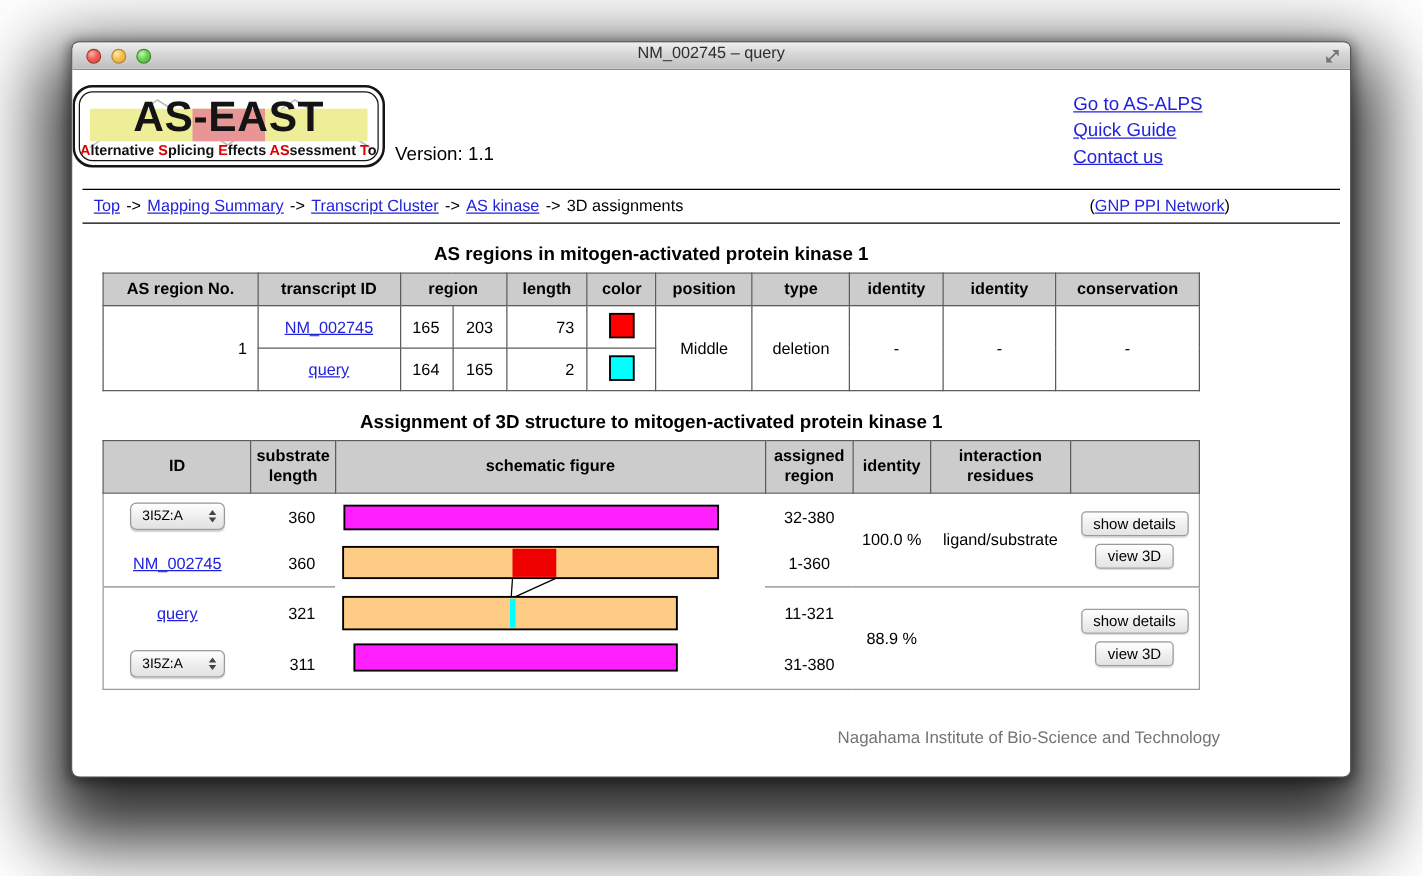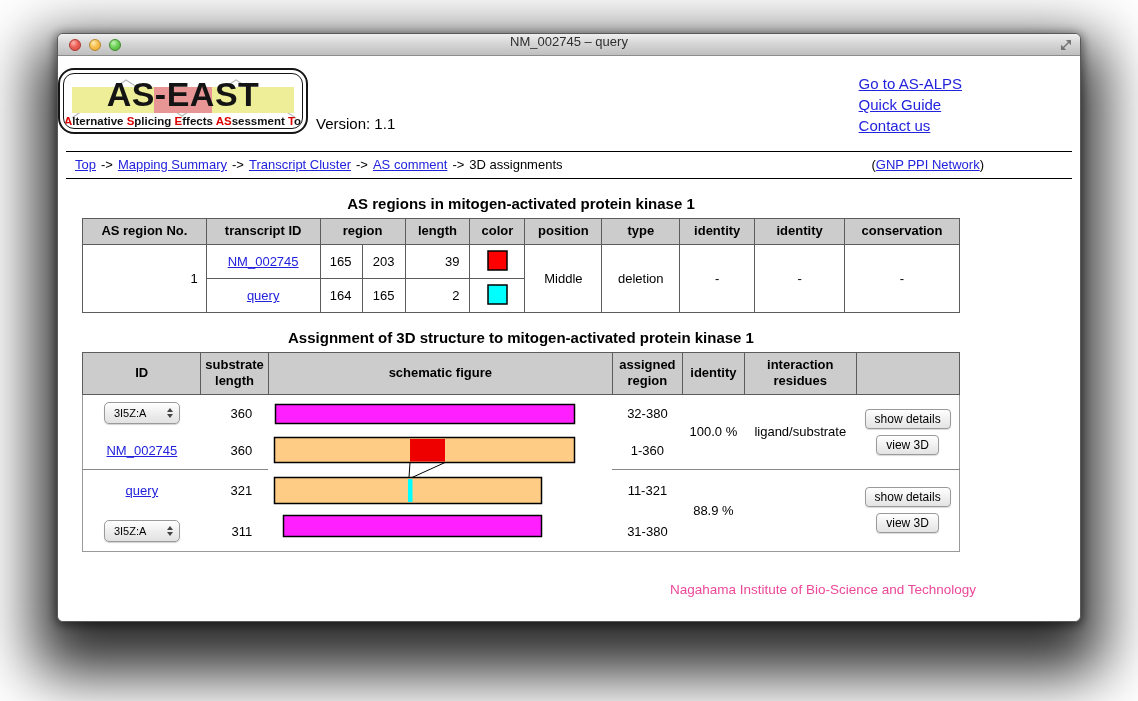--- a/index.html
+++ b/index.html
@@ -172,7 +172,7 @@
 
     <div class="breadcrumb">
       <span>
-        <a>Top</a><span class="crumb-sep">-&gt;</span><a>Mapping Summary</a><span class="crumb-sep">-&gt;</span><a>Transcript Cluster</a><span class="crumb-sep">-&gt;</span><a>AS comment</a><span class="crumb-sep">-&gt;</span><span>3D assignments</span>
+        <a>Top</a><span class="crumb-sep">-&gt;</span><a>Mapping Summary</a><span class="crumb-sep">-&gt;</span><a>Transcript Cluster</a><span class="crumb-sep">-&gt;</span><a>AS kinase</a><span class="crumb-sep">-&gt;</span><span>3D assignments</span>
       </span>
       <span class="bc-right"><span>(</span><a>GNP PPI Network</a><span>)</span></span>
     </div>

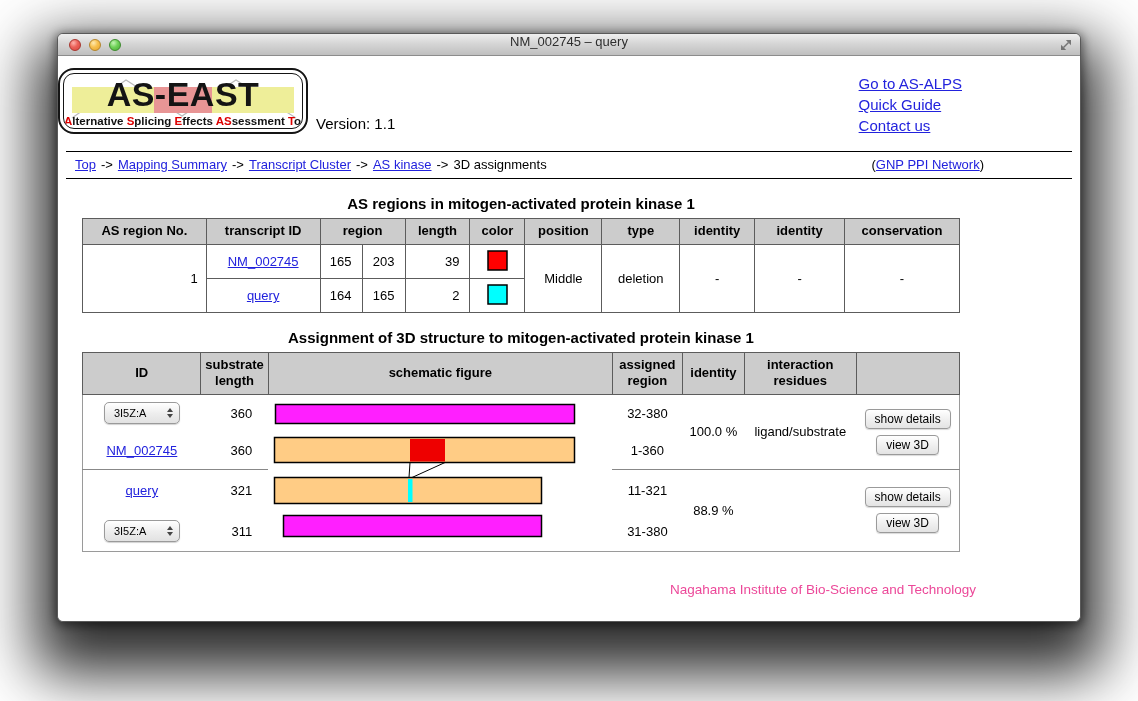--- a/index.html
+++ b/index.html
@@ -201,7 +201,7 @@
             <td class="ctr"><a>NM_002745</a></td>
             <td class="num" style="width:42px">165</td>
             <td class="num" style="width:43px">203</td>
-            <td class="num">39</td>
+            <td class="num">73</td>
             <td class="ctr">
               <svg width="21" height="21">
                   <rect x="1" y="1" width="19" height="19" stroke="#000" stroke-width="1.5" fill="#ff0000"></rect>

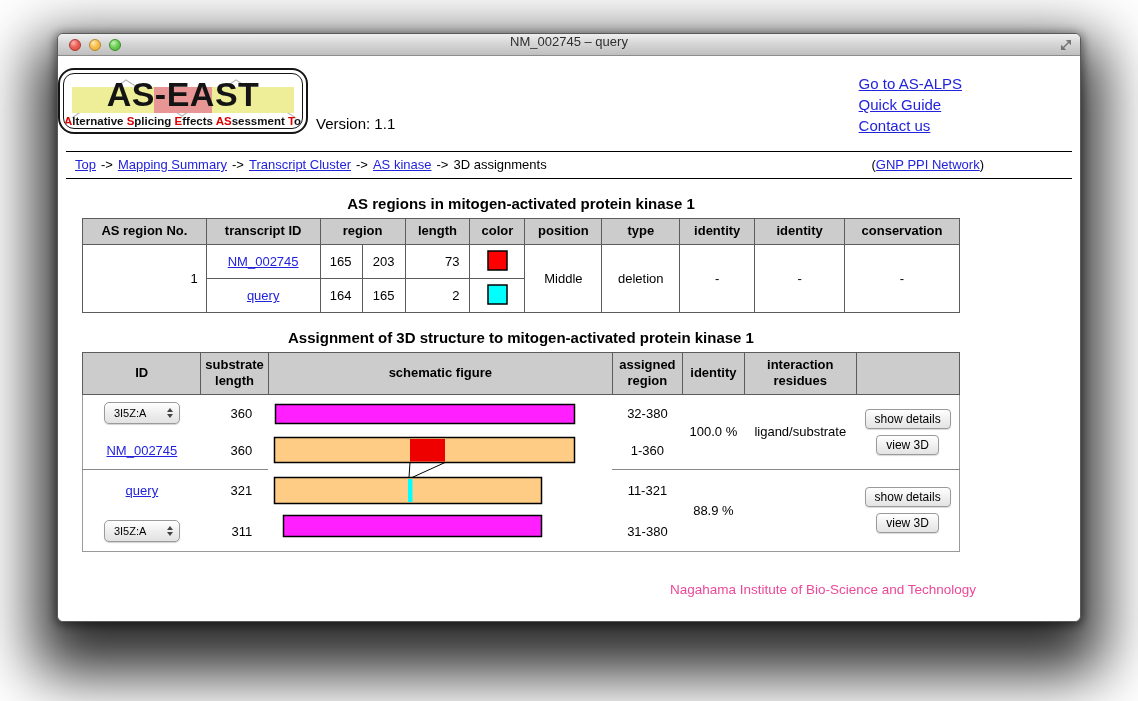--- a/index.html
+++ b/index.html
@@ -124,7 +124,7 @@
   .t1 a, .t2 a { color:#2222dd; text-decoration:underline; cursor:pointer; }
 
   
-  .footer { text-align:right; padding-right:104px; margin-top:30px; font-size:13.5px; color:#ec4899; }
+  .footer { text-align:right; padding-right:104px; margin-top:30px; font-size:13.5px; color:#737373; }
 </style>
 </head>
 <body>

